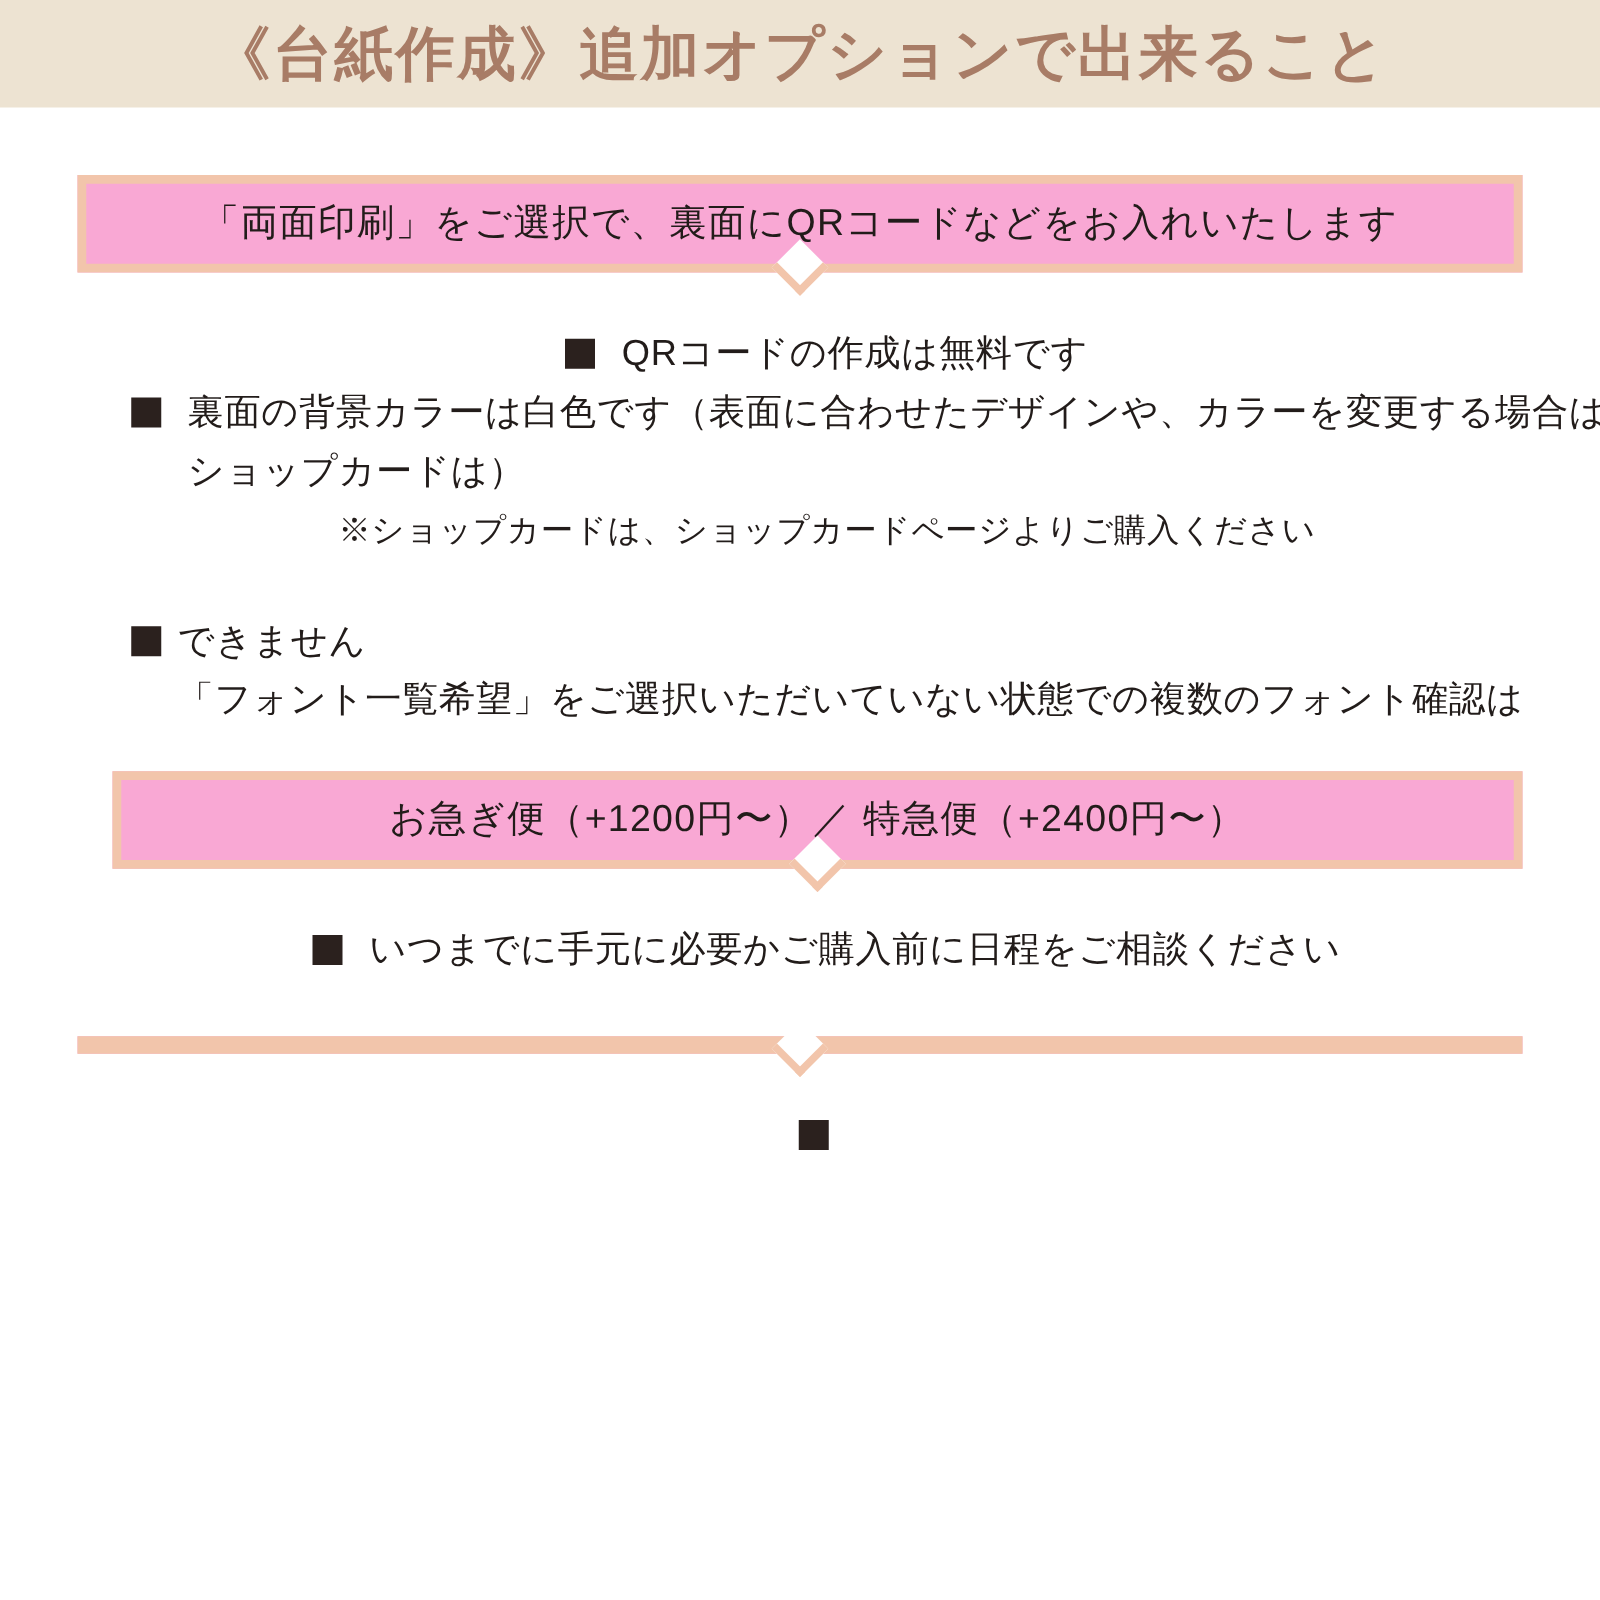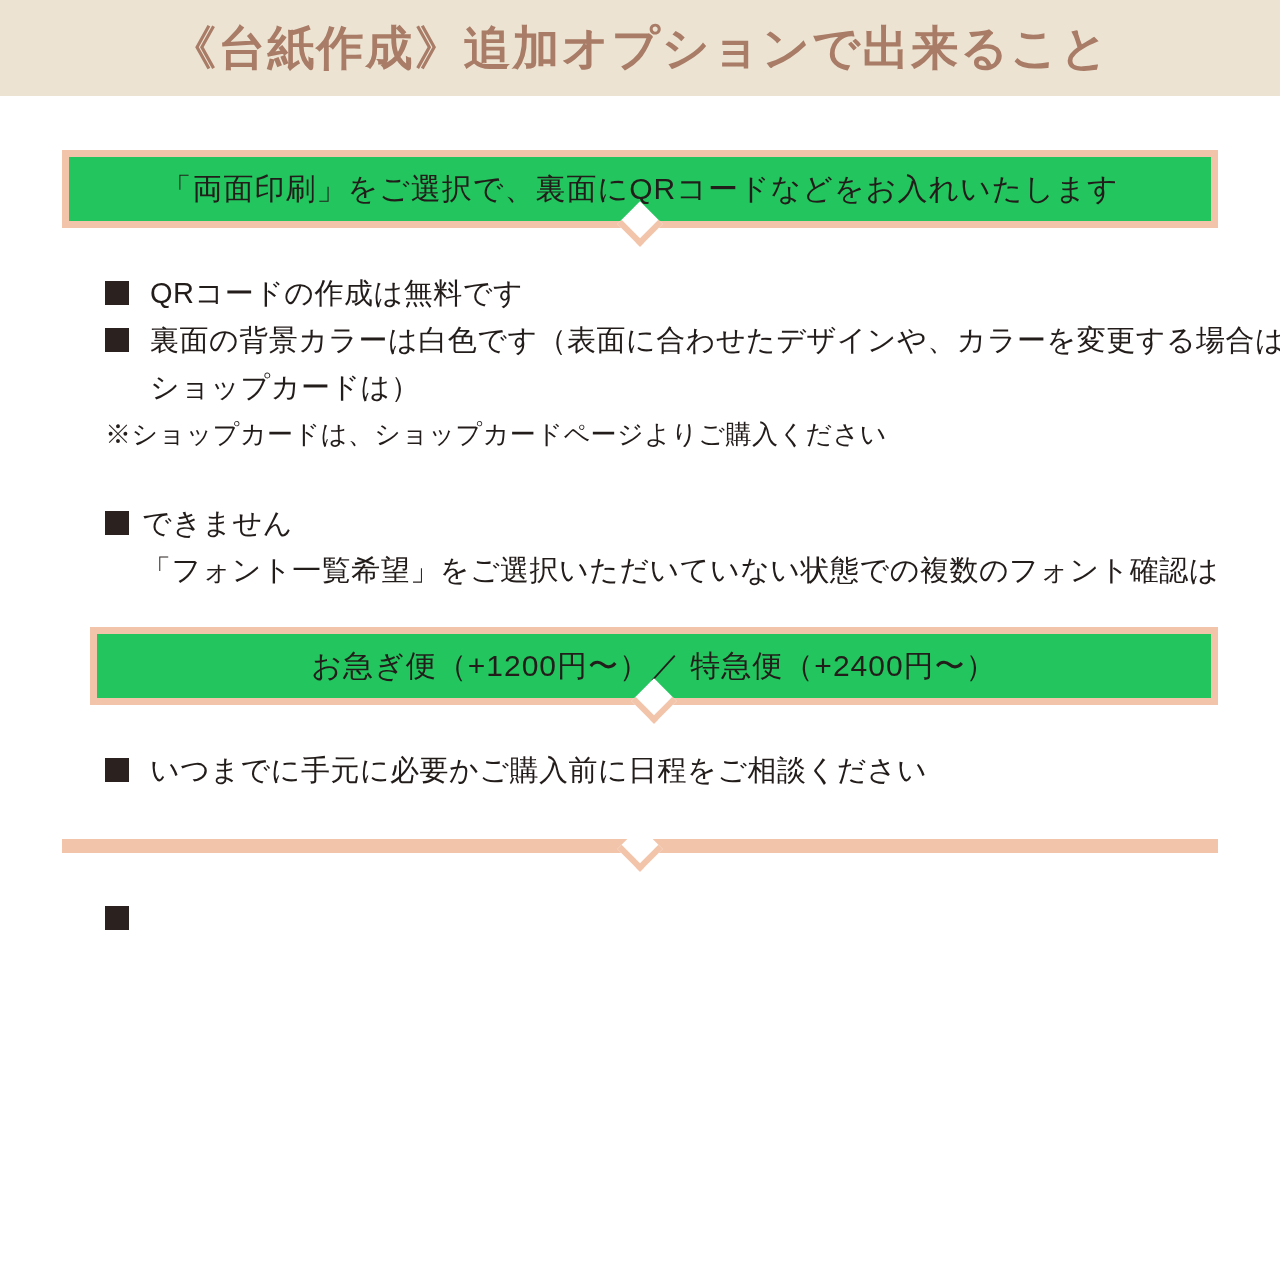--- a/index.html
+++ b/index.html
@@ -13,7 +13,7 @@
 
   
   .band{
-    height:96px;
+    height:86px;
     background:#ede3d2;
     display:flex;align-items:center;justify-content:center;
   }

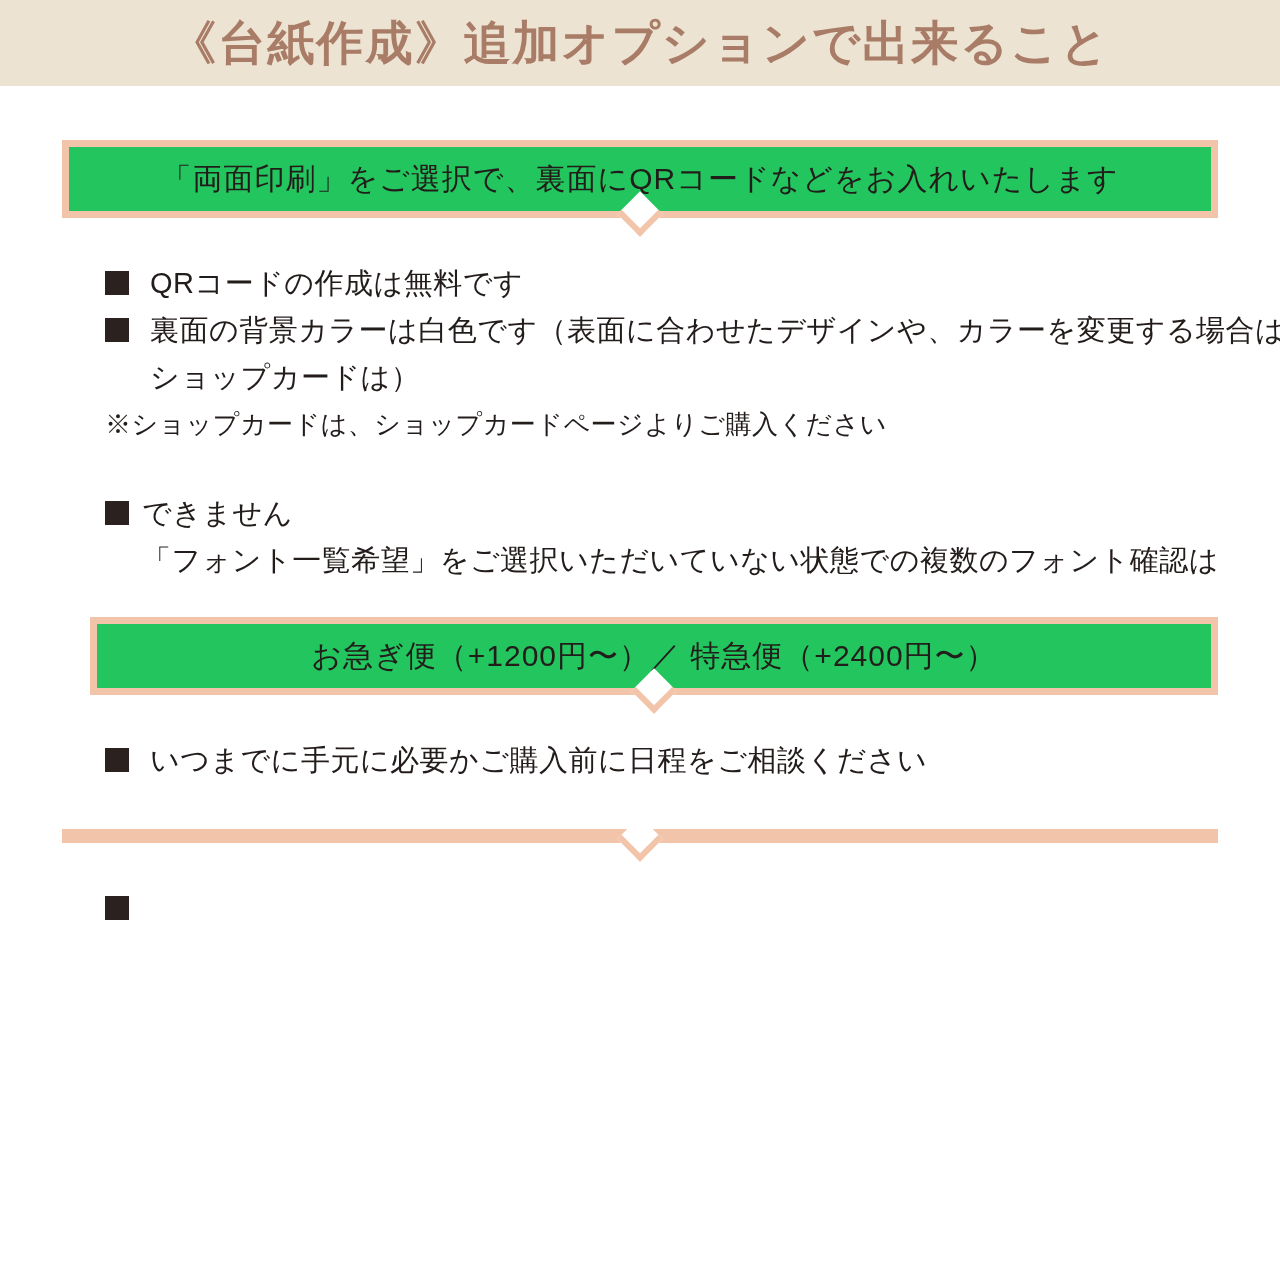--- a/index.html
+++ b/index.html
@@ -33,7 +33,7 @@
   .callout{
     position:relative;
     border:7px solid #f2c5ab;
-    background:#22c55e;
+    background:#f9a8d4;
     text-align:center;
     color:#221c1a;
   }

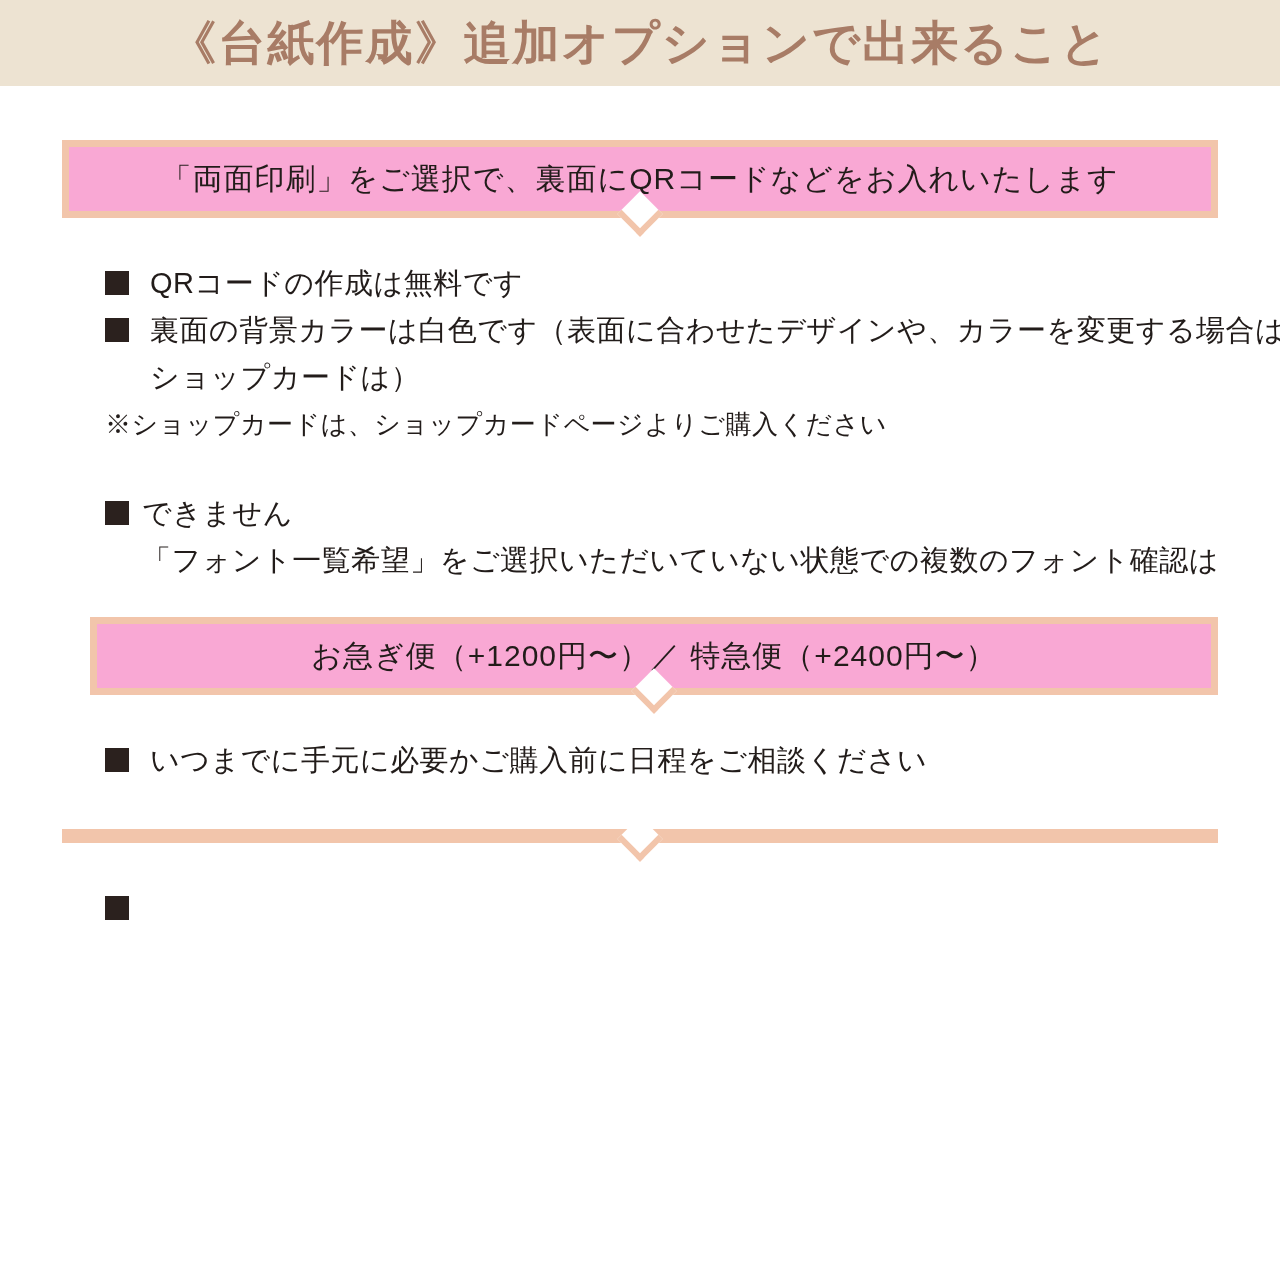--- a/index.html
+++ b/index.html
@@ -63,7 +63,7 @@
     margin:42px 0 0 0;
     padding:0 0 0 43px;
   }
-  .bullet{display:flex;align-items:flex-start;}
+  .bullet{display:flex;align-items:flex-start;justify-content:center;}
   .sq{
     flex:none;
     width:24px;height:24px;

